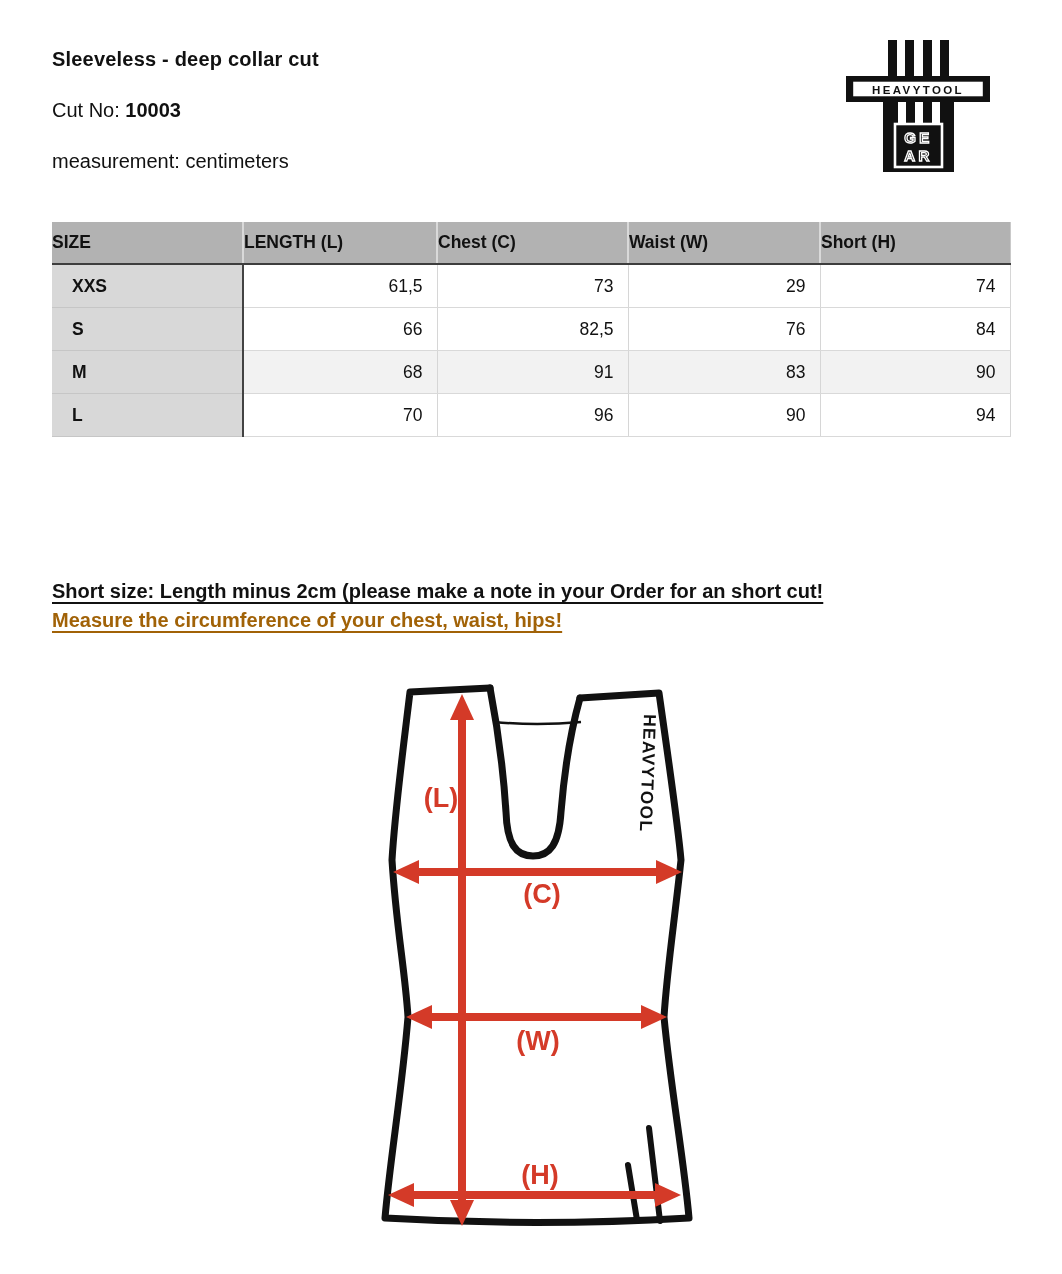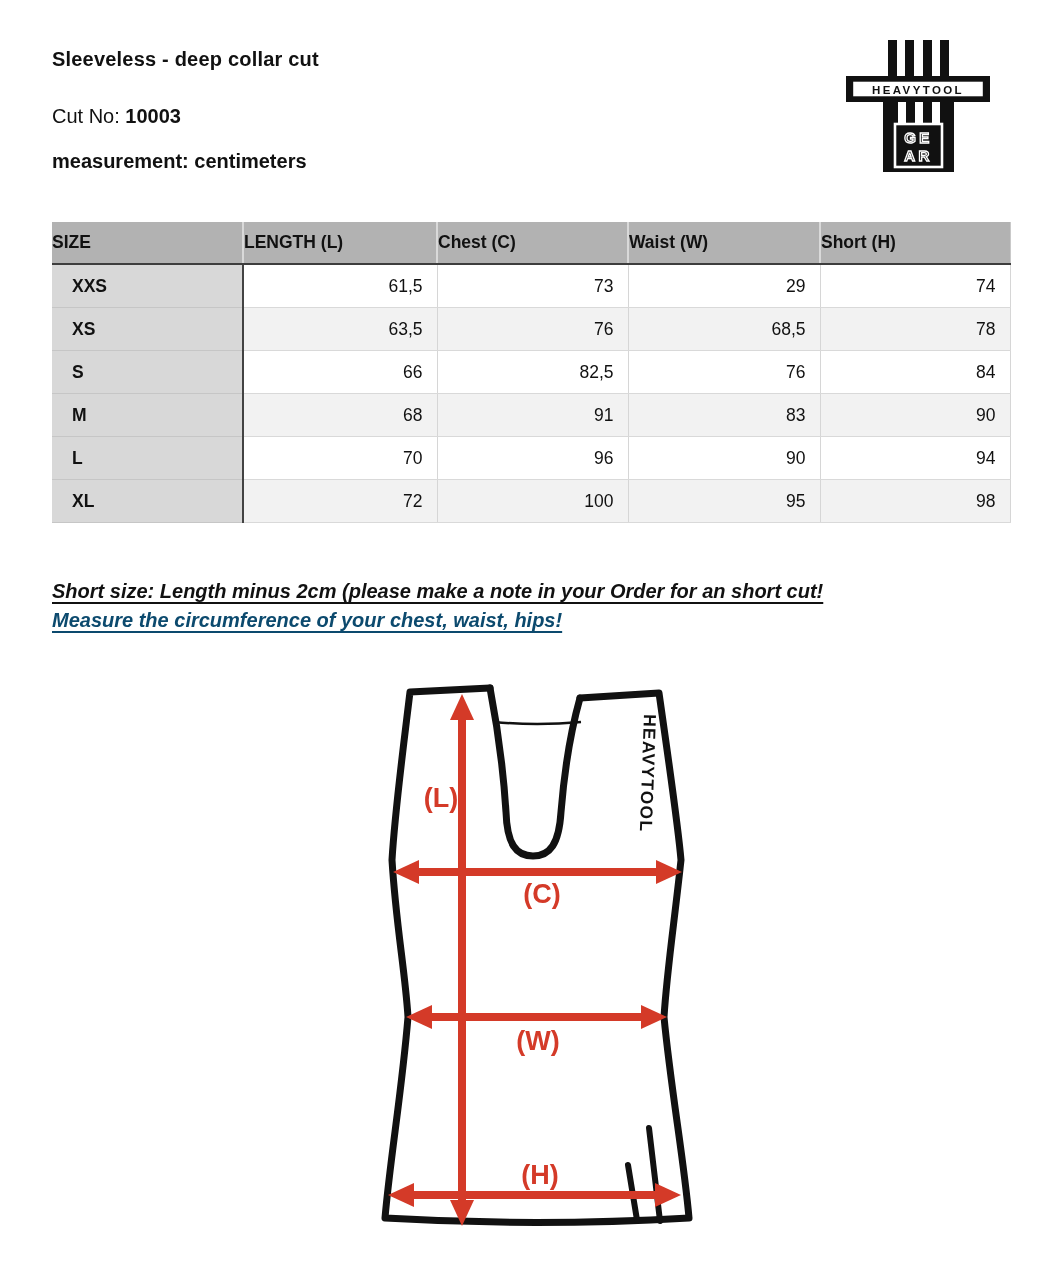--- a/index.html
+++ b/index.html
@@ -13,7 +13,7 @@
 
   
   .doc-title{left:52px;top:48px;font-size:20px;font-weight:bold;letter-spacing:.2px;}
-  .cut-line{left:52px;top:105px;font-size:20px;}
+  .cut-line{left:52px;top:99px;font-size:20px;}
   .cut-line .val{font-weight:bold;}
   .meas-line{left:52px;top:150px;font-size:20px;font-weight:bold;}
 

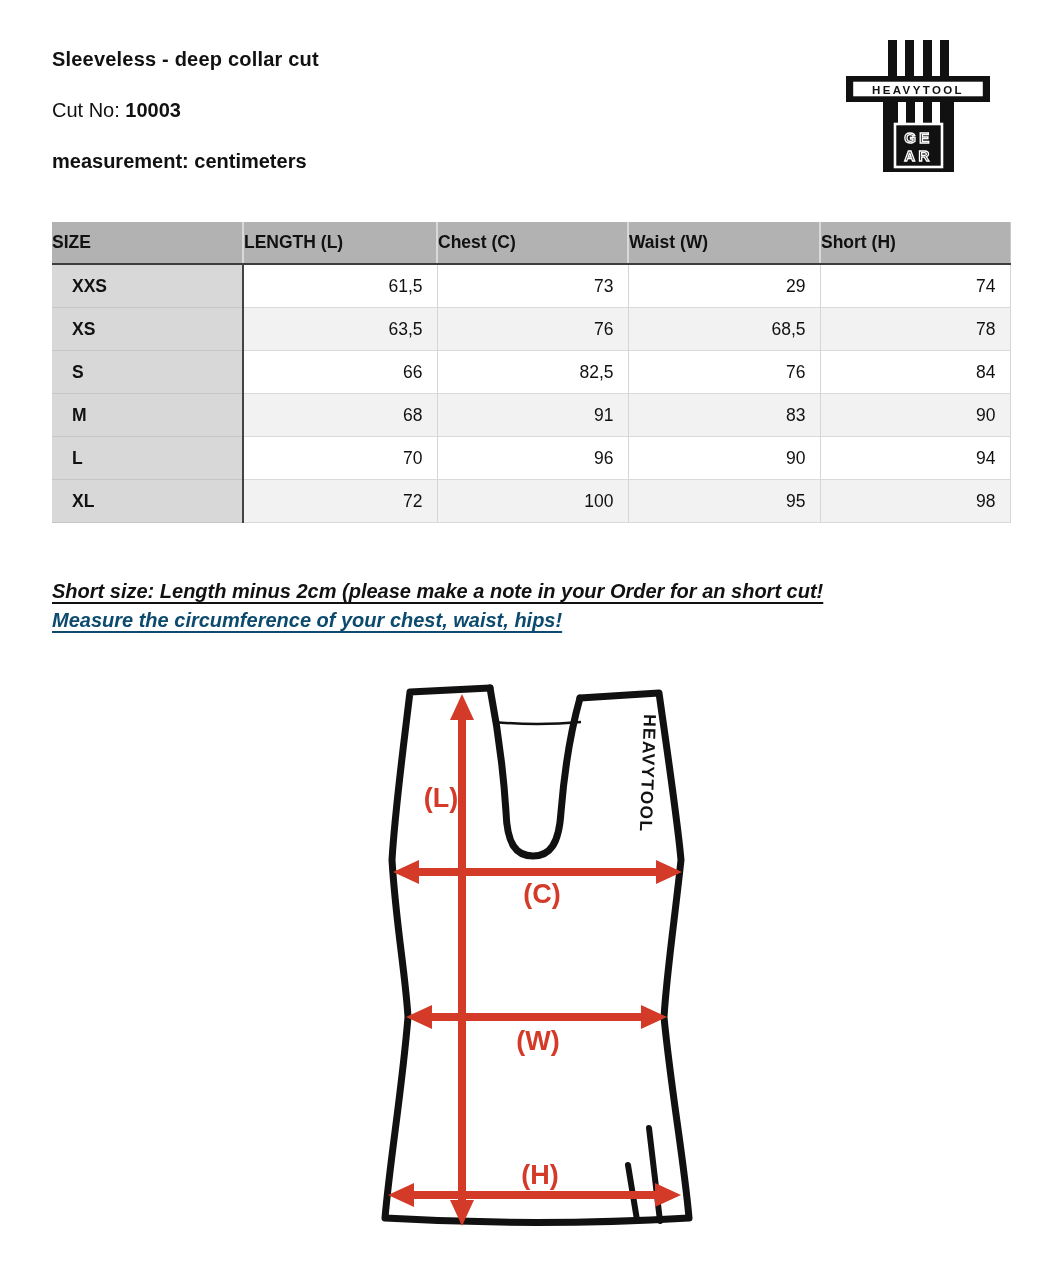--- a/index.html
+++ b/index.html
@@ -15,7 +15,7 @@
   .doc-title{left:52px;top:48px;font-size:20px;font-weight:bold;letter-spacing:.2px;}
   .cut-line{left:52px;top:99px;font-size:20px;}
   .cut-line .val{font-weight:bold;}
-  .meas-line{left:52px;top:150px;font-size:20px;font-weight:bold;}
+  .meas-line{left:52px;top:150px;font-size:20px;font-weight:normal;}
 
   
   .logo{left:845px;top:34px;width:146px;height:144px;}

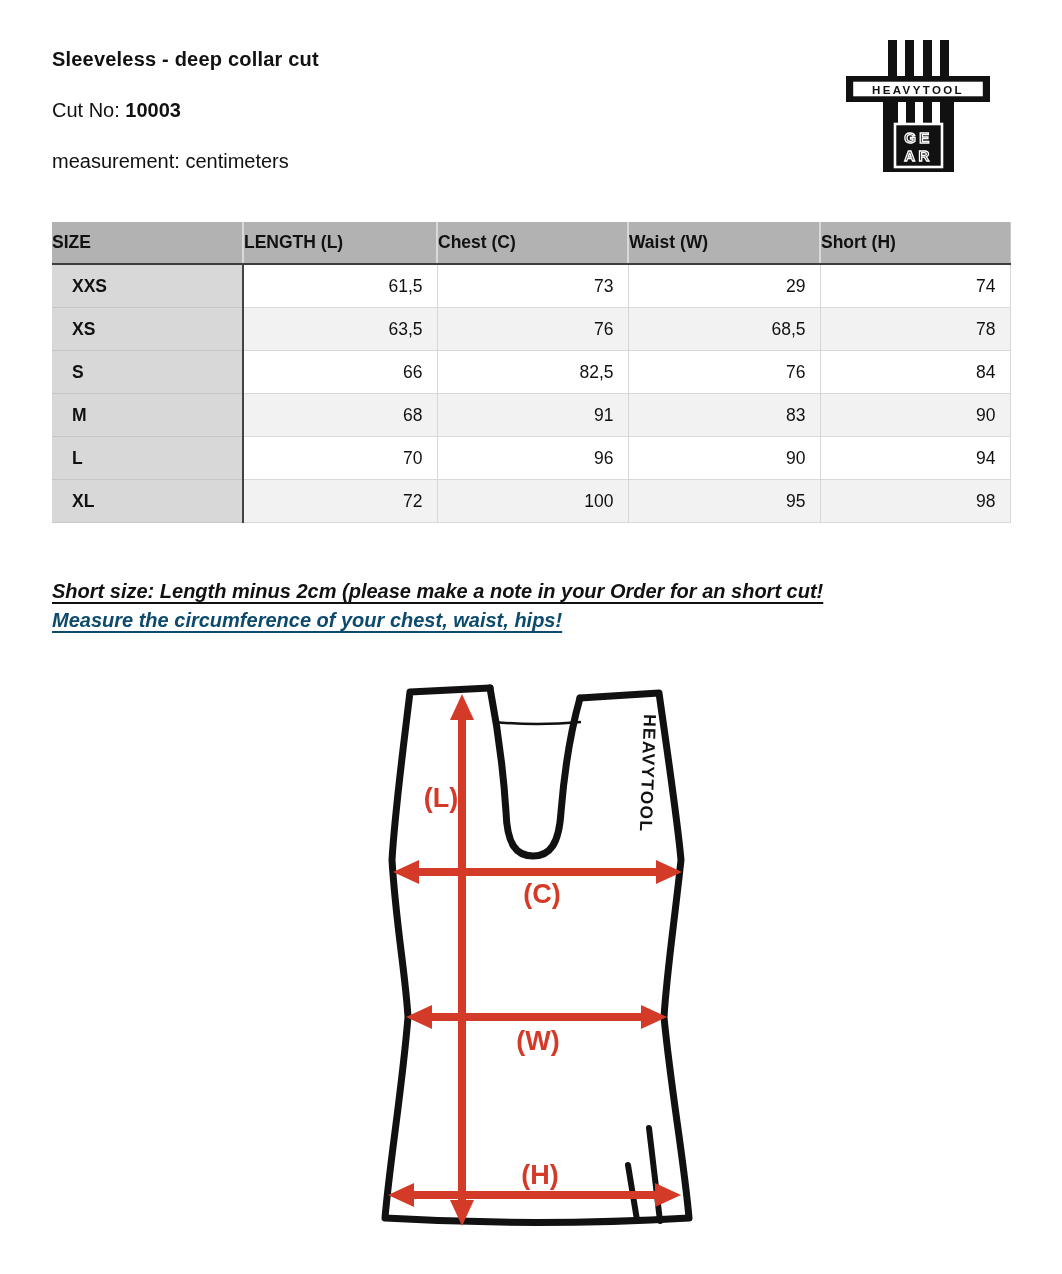--- a/index.html
+++ b/index.html
@@ -113,13 +113,6 @@
         <td class="num">29</td>
         <td class="num">74</td>
       </tr>
-      <tr class="alt">
-        <td class="size">XS</td>
-        <td class="num">63,5</td>
-        <td class="num">76</td>
-        <td class="num">68,5</td>
-        <td class="num">78</td>
-      </tr>
       <tr>
         <td class="size">S</td>
         <td class="num">66</td>

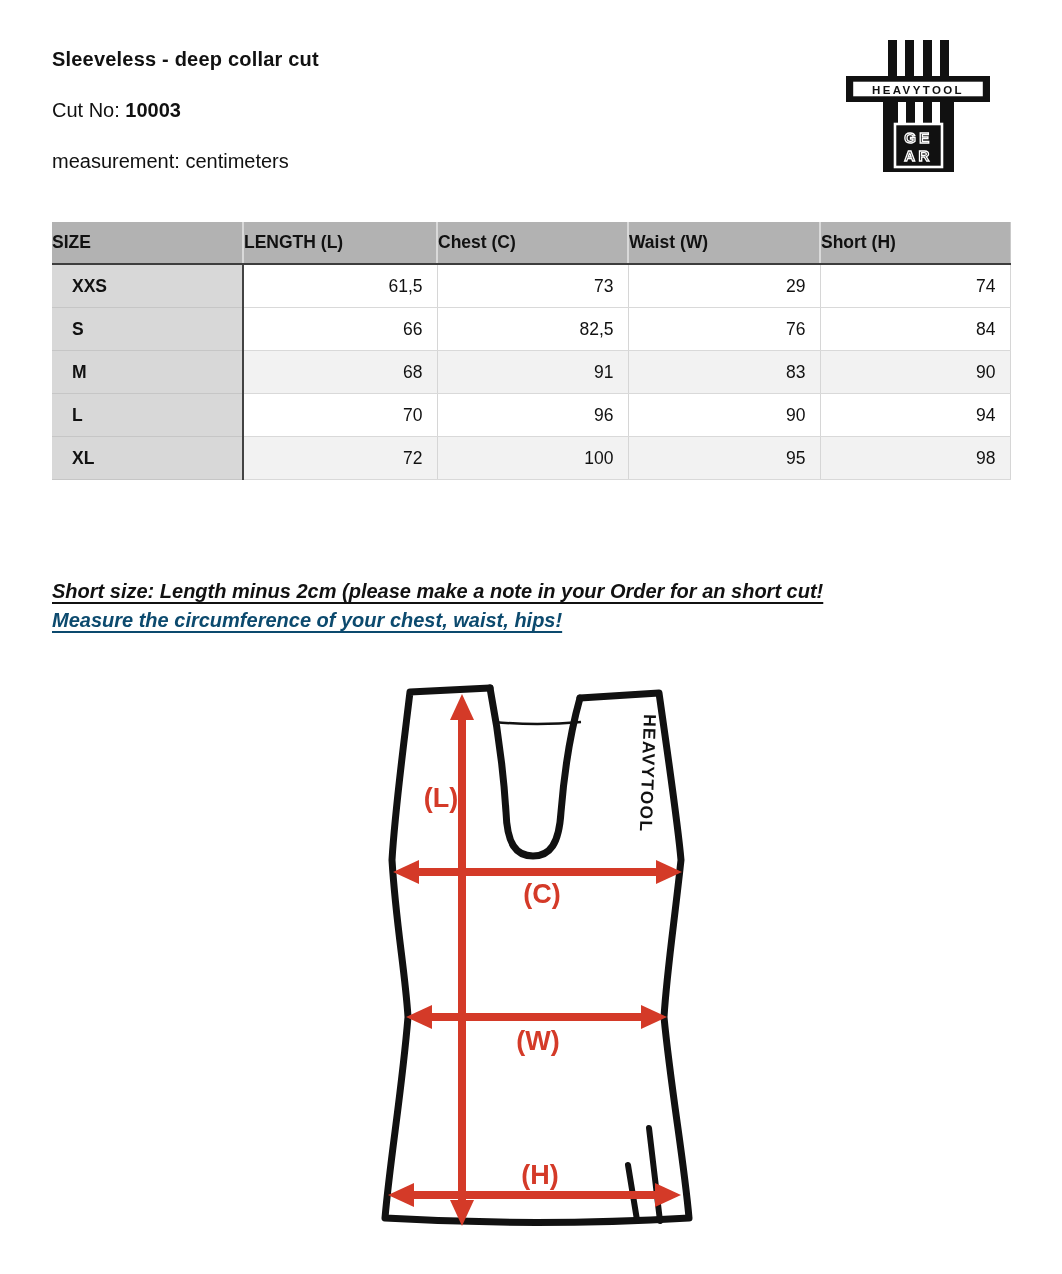--- a/index.html
+++ b/index.html
@@ -134,13 +134,6 @@
         <td class="num">90</td>
         <td class="num">94</td>
       </tr>
-      <tr class="alt">
-        <td class="size">XL</td>
-        <td class="num">72</td>
-        <td class="num">100</td>
-        <td class="num">95</td>
-        <td class="num">98</td>
-      </tr>
     </tbody>
   </table>
 </div>

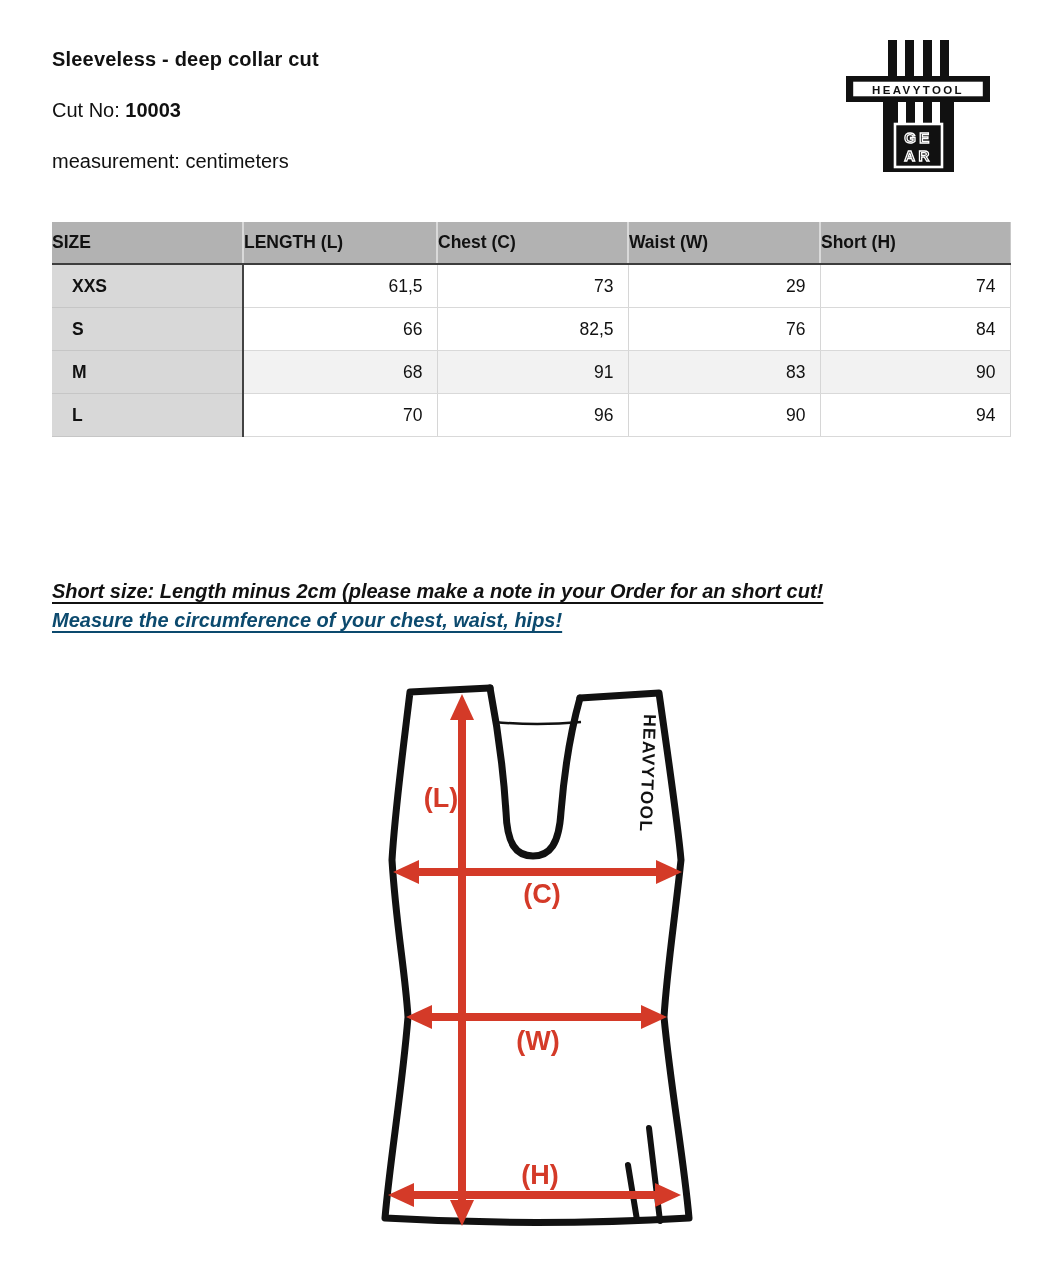--- a/index.html
+++ b/index.html
@@ -47,7 +47,7 @@
 
   
   .note{left:52px;top:577px;font-size:20px;font-weight:bold;line-height:29px;}
-  .note .ln{text-decoration:underline;text-decoration-thickness:2px;text-underline-offset:4px;display:block;font-style:italic;}
+  .note .ln{text-decoration:underline;text-decoration-thickness:2px;text-underline-offset:4px;display:block;}
   .note .ln.red{color:#0c4a6e;}
 
   

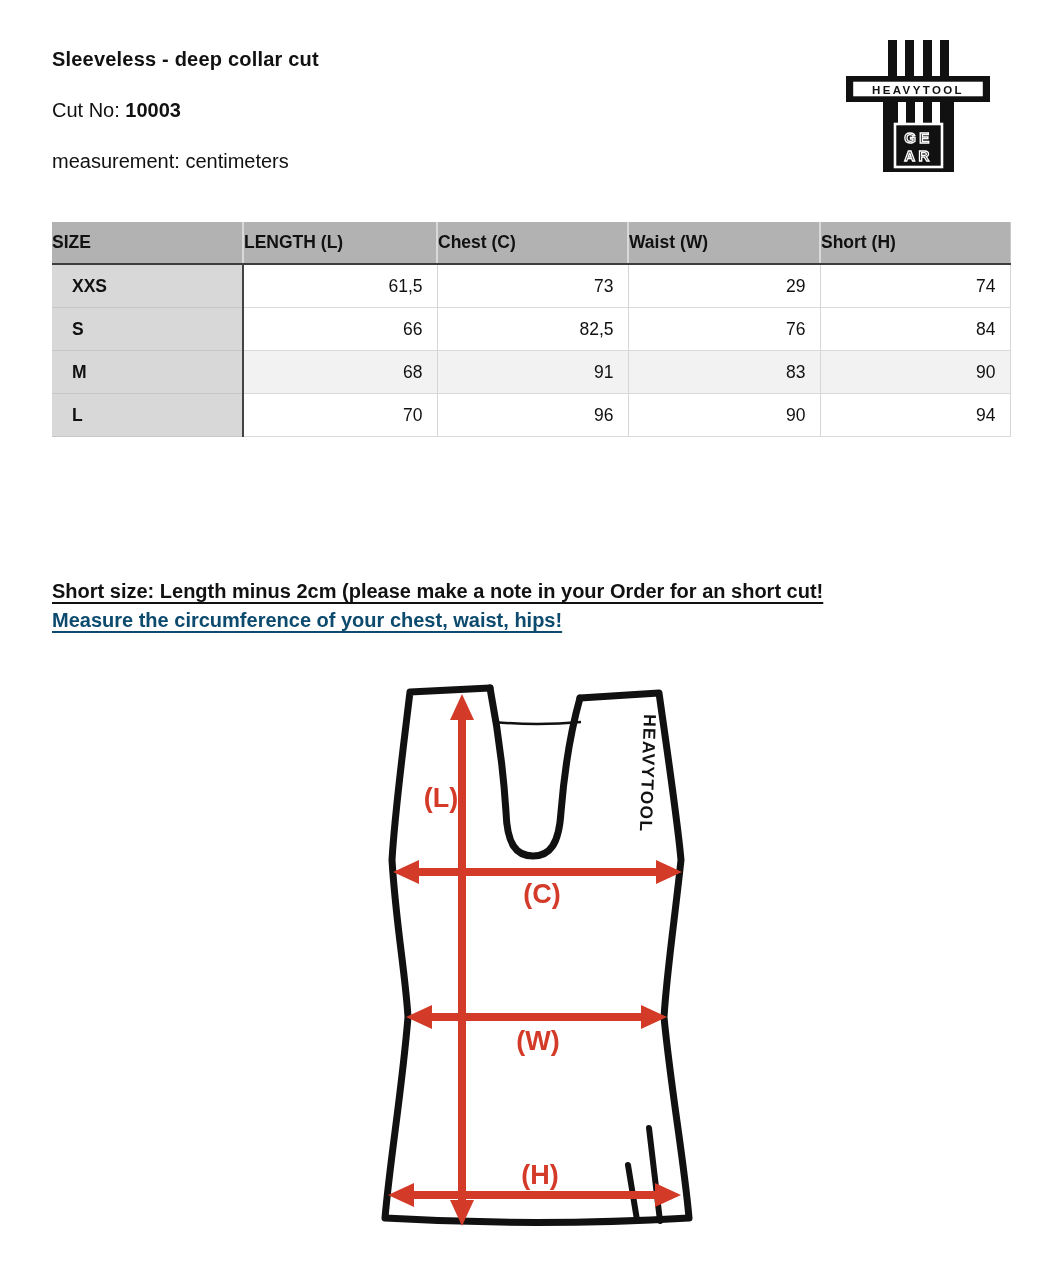--- a/index.html
+++ b/index.html
@@ -48,7 +48,7 @@
   
   .note{left:52px;top:577px;font-size:20px;font-weight:bold;line-height:29px;}
   .note .ln{text-decoration:underline;text-decoration-thickness:2px;text-underline-offset:4px;display:block;}
-  .note .ln.red{color:#0c4a6e;}
+  .note .ln.red{color:#a16207;}
 
   
   .diagram{left:368px;top:660px;width:344px;height:580px;}

